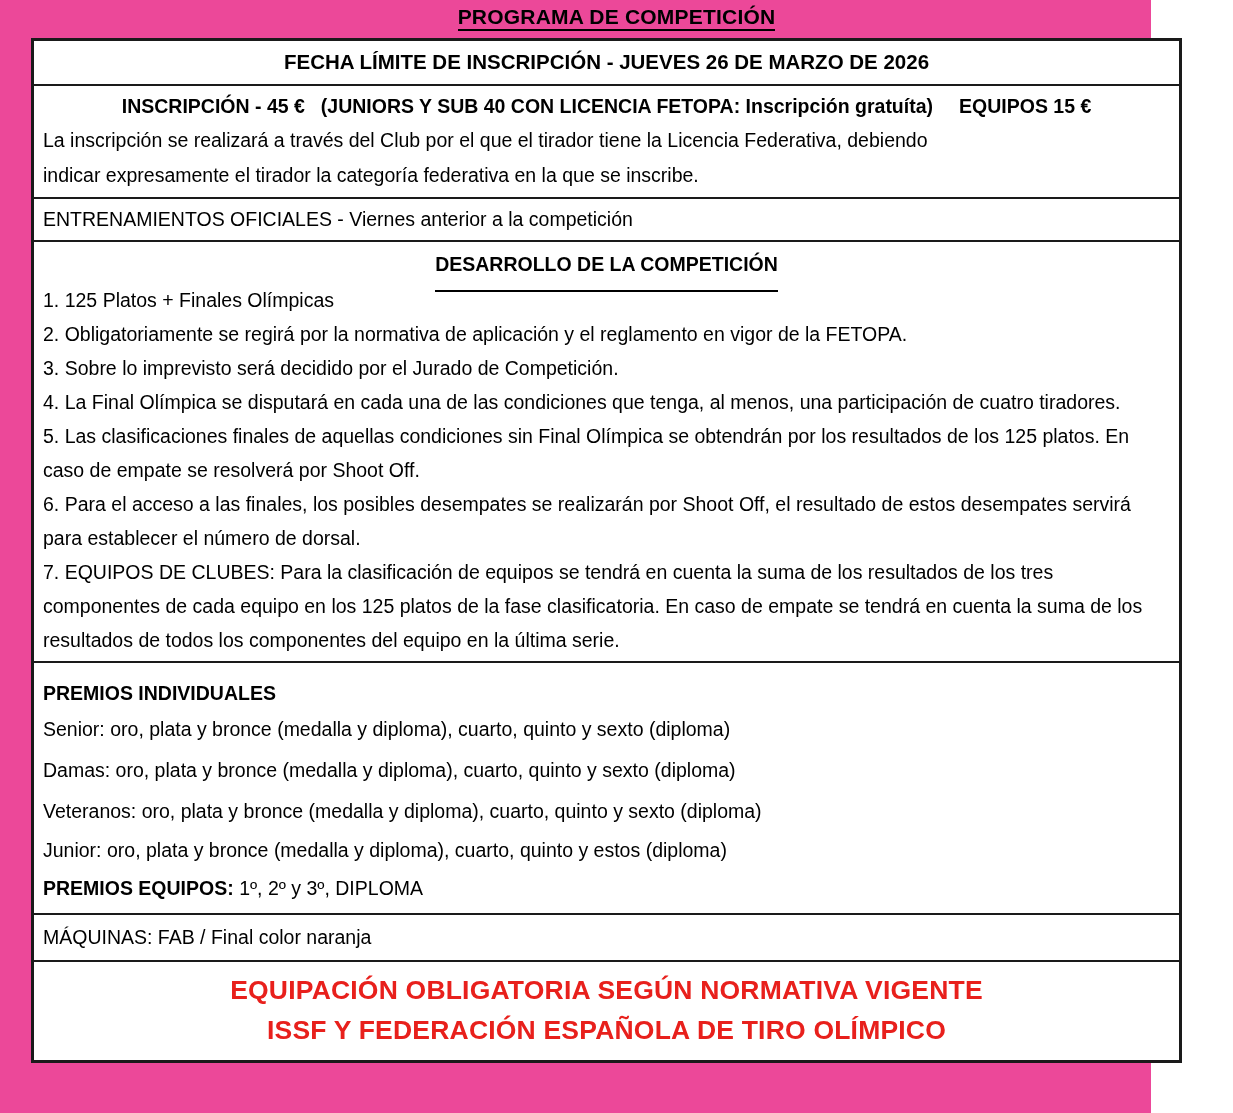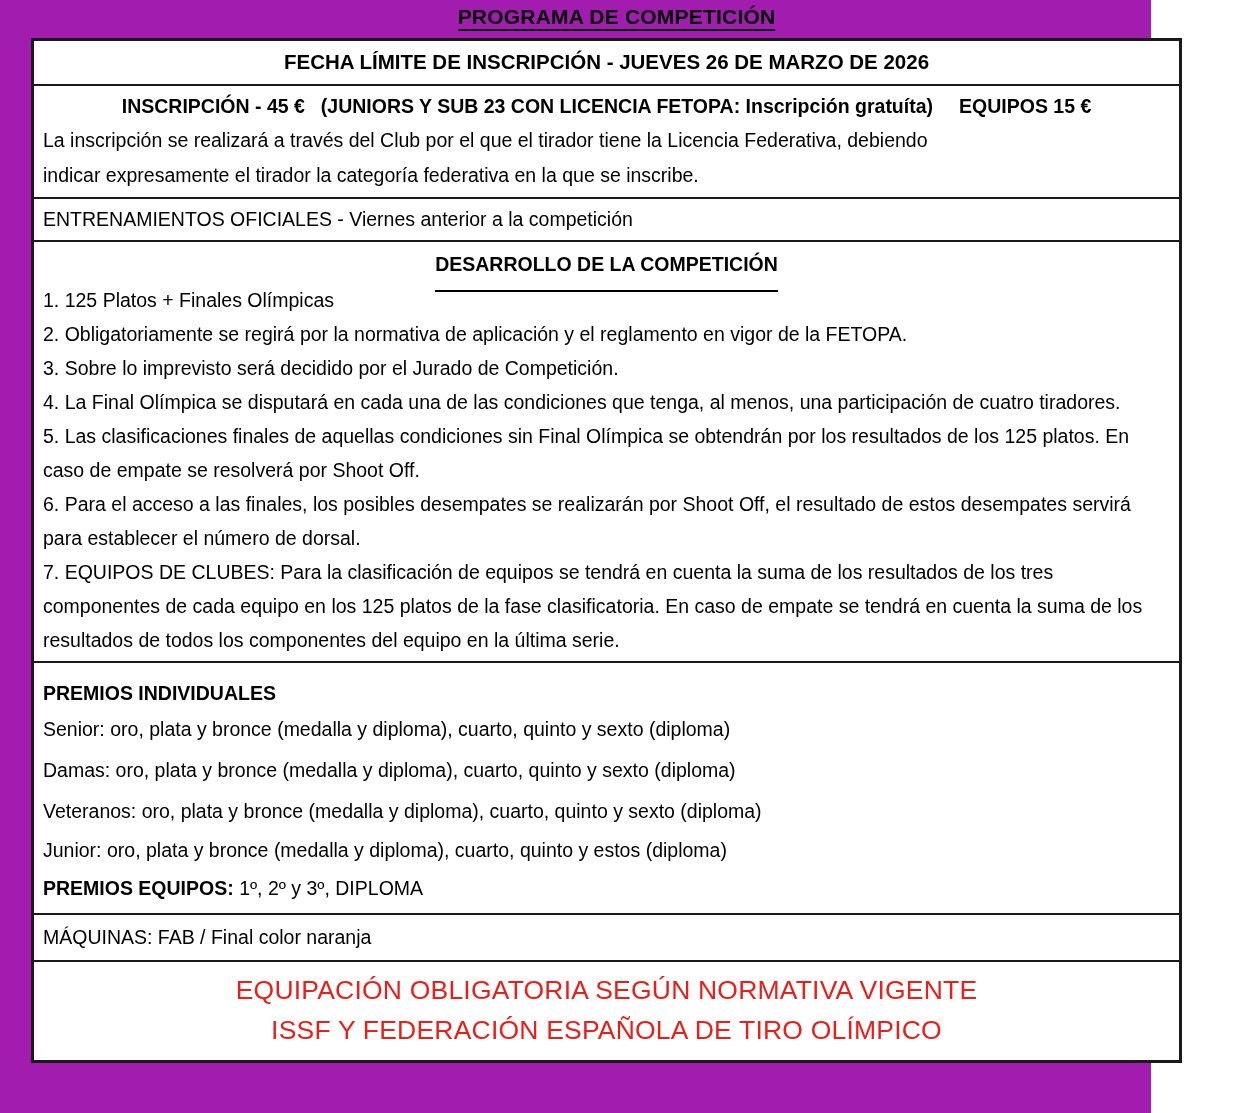--- a/index.html
+++ b/index.html
@@ -19,7 +19,7 @@
     position: relative;
     width: 1151px;
     height: 1113px;
-    background: #a21caf;
+    background: #ec4899;
   }
 
   

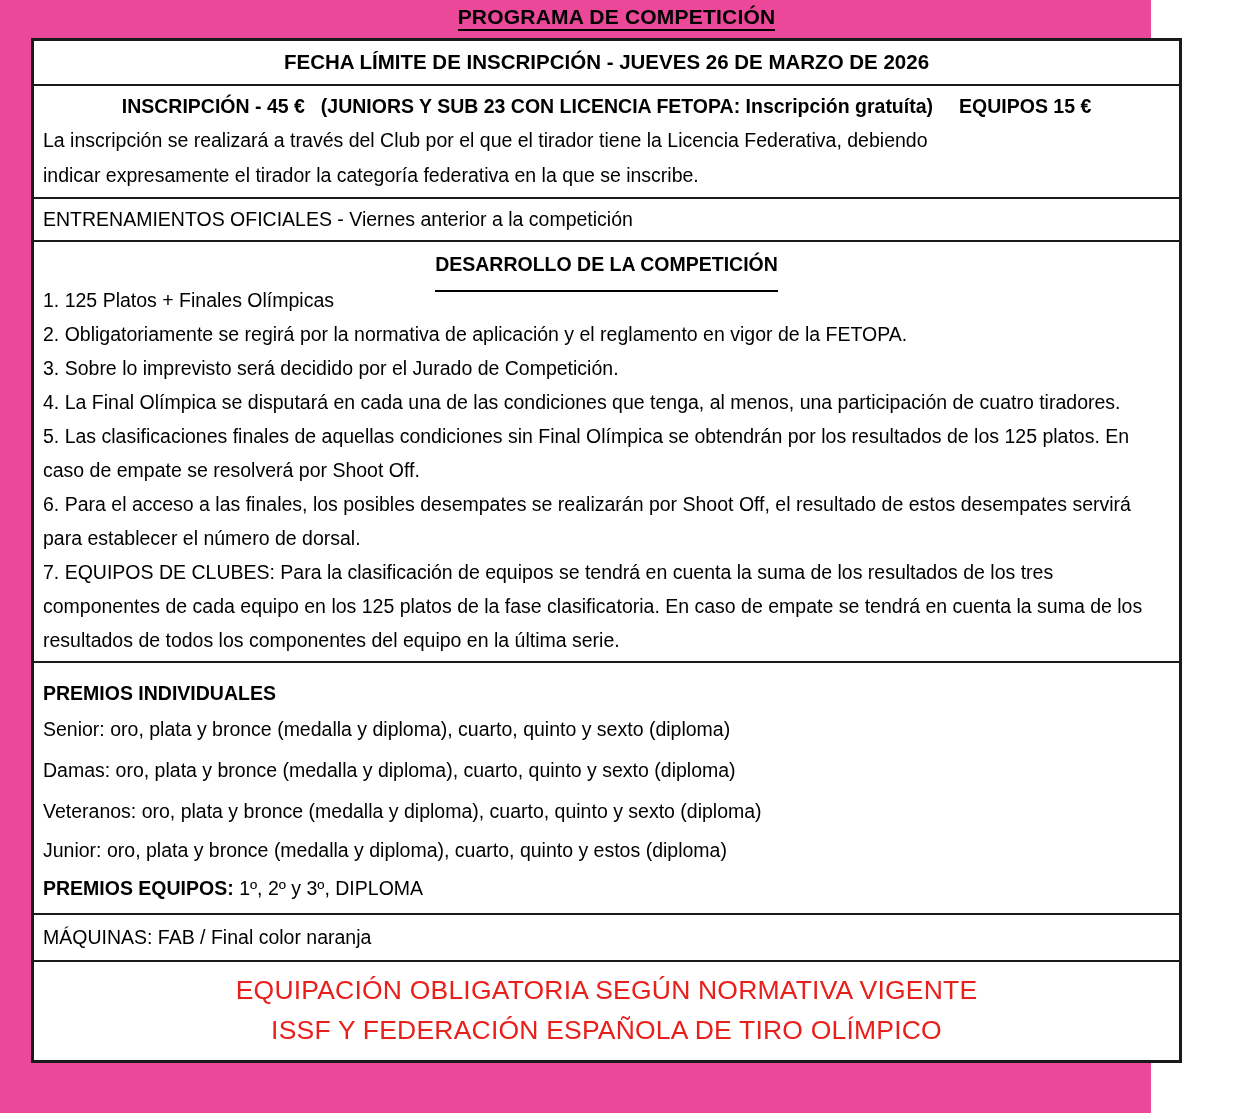--- a/index.html
+++ b/index.html
@@ -171,7 +171,7 @@
       <tr>
         <td>
           <div class="insc-head">
-            <span>INSCRIPCIÓN - 45 €</span><span class="gap-s"></span><span>(JUNIORS Y SUB 23 CON LICENCIA FETOPA: Inscripción gratuíta)</span><span class="gap-m"></span><span>EQUIPOS 15 €</span>
+            <span>INSCRIPCIÓN - 45 €</span><span class="gap-s"></span><span>(JUNIORS Y SUB 40 CON LICENCIA FETOPA: Inscripción gratuíta)</span><span class="gap-m"></span><span>EQUIPOS 15 €</span>
           </div>
           <div class="para">
             <span>La inscripción se realizará a través del Club por el que el tirador tiene la Licencia Federativa, debiendo</span><br>

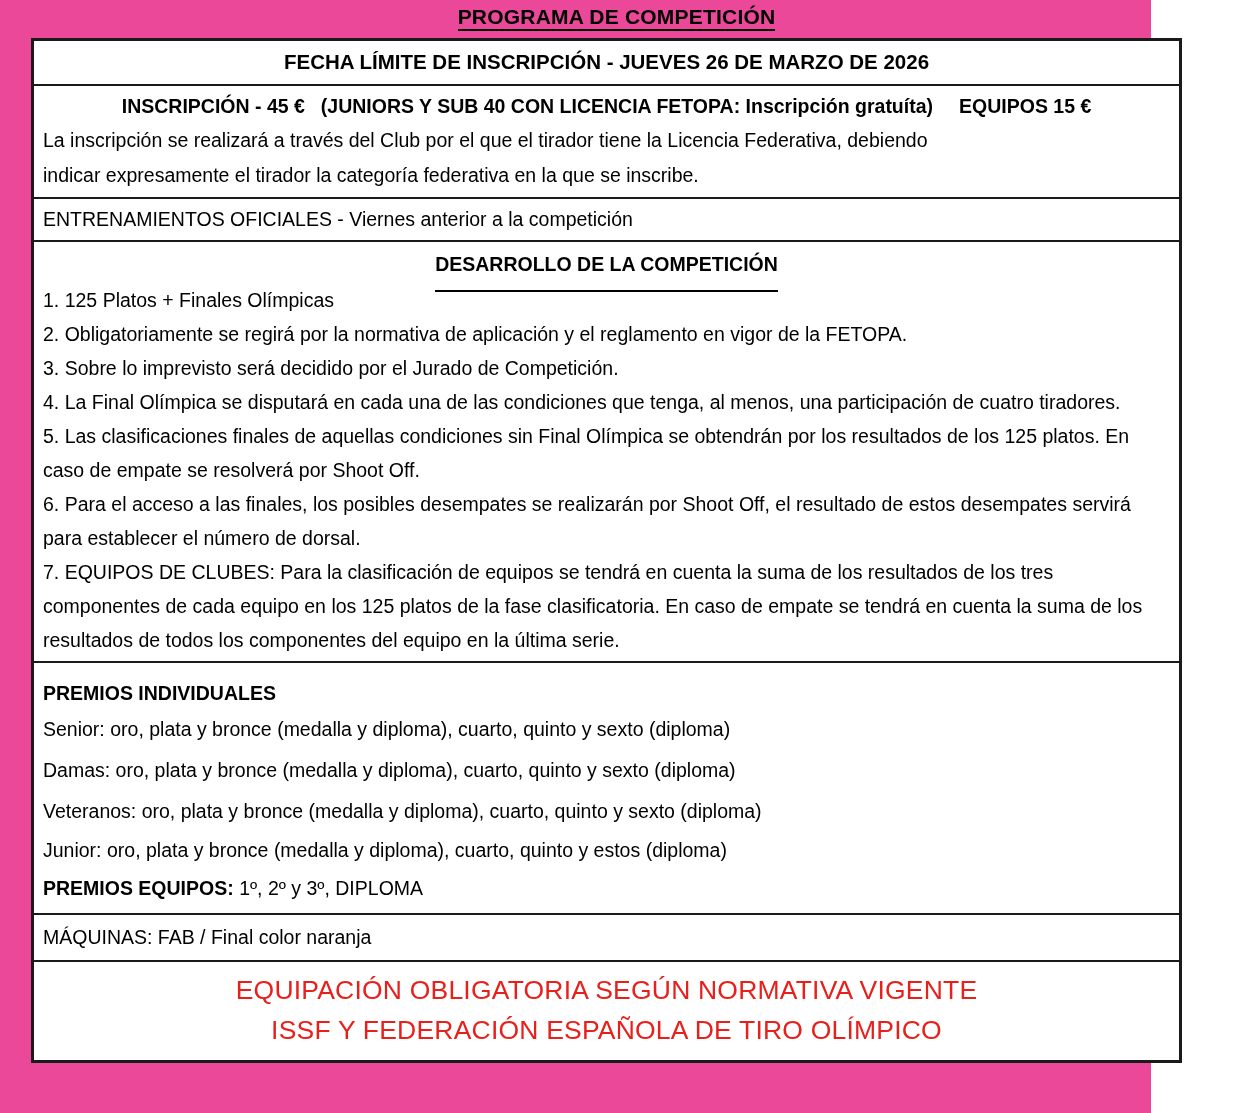--- a/index.html
+++ b/index.html
@@ -145,7 +145,7 @@
   }
   .red-banner div {
     font-size: 26.5px;
-    font-weight: normal;
+    font-weight: bold;
     line-height: 40px;
     letter-spacing: 0.2px;
   }

